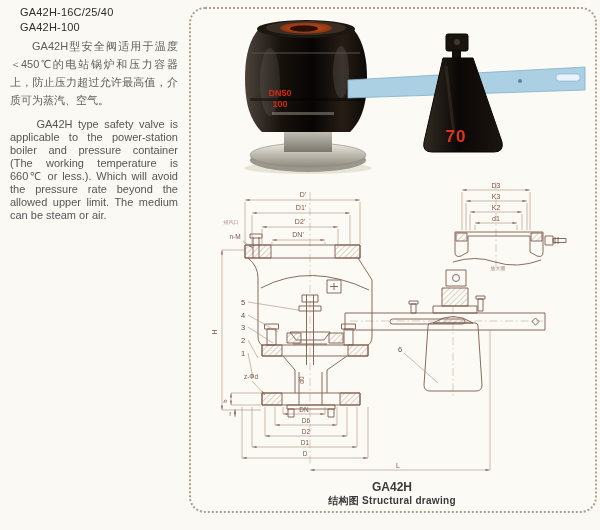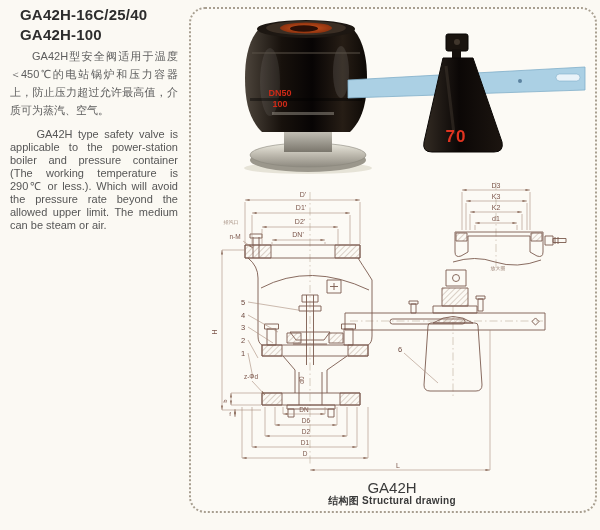--- a/index.html
+++ b/index.html
@@ -6,7 +6,7 @@
   .page{position:relative;width:600px;height:530px;background:#fbf9f3;
         font-family:"Liberation Sans",sans-serif;overflow:hidden;}
   .left-col{position:absolute;left:10px;top:6px;width:170px;}
-  .title{font-size:15px;color:#2d2d2d;margin:0 0 3px 10px;letter-spacing:.2px;font-weight:bold;}
+  .title{font-size:11px;color:#2d2d2d;margin:0 0 3px 10px;letter-spacing:.2px;}
   .cn{font-size:11px;color:#5d5d5d;line-height:18px;text-indent:2em;margin:4px 2px 0 0;text-align:justify;}
   .en{font-size:11px;color:#565656;line-height:13px;text-indent:2.4em;margin:9px 2px 0 0;text-align:justify;}
   .card{position:absolute;left:189px;top:7px;width:404px;height:502px;

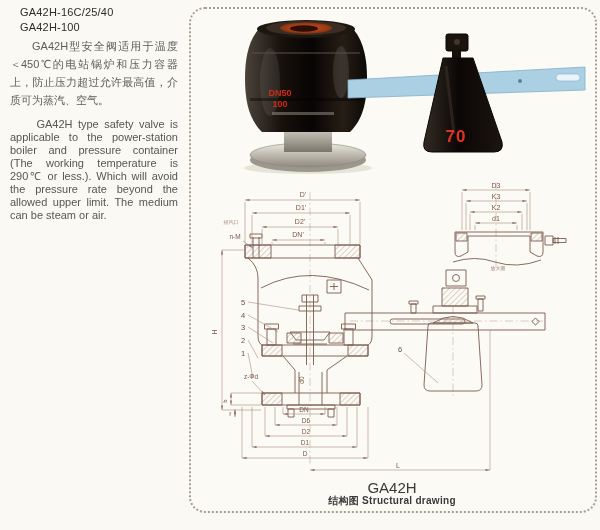--- a/index.html
+++ b/index.html
@@ -27,7 +27,7 @@
     <div class="title">GA42H-16C/25/40</div>
     <div class="title">GA42H-100</div>
     <p class="cn">GA42H型安全阀适用于温度＜450℃的电站锅炉和压力容器上，防止压力超过允许最高值，介质可为蒸汽、空气。</p>
-    <p class="en">GA42H type safety valve is applicable to the power-station boiler and pressure container (The working temperature is 290℃ or less.). Which will avoid the pressure rate beyond the allowed upper limit. The medium can be steam or air.</p>
+    <p class="en">GA42H type safety valve is applicable to the power-station boiler and pressure container (The working temperature is 660℃ or less.). Which will avoid the pressure rate beyond the allowed upper limit. The medium can be steam or air.</p>
   </div>
 
   <div class="card"></div>

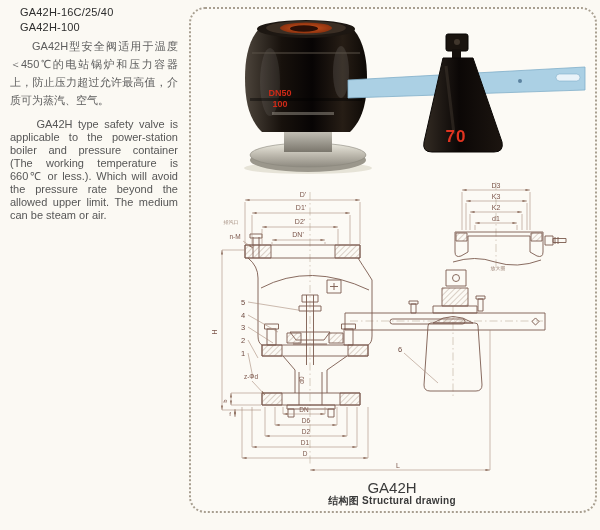--- a/index.html
+++ b/index.html
@@ -14,7 +14,7 @@
   .photo{position:absolute;left:200px;top:12px;width:390px;height:168px;}
   .drawing{position:absolute;left:195px;top:180px;width:400px;height:300px;}
   .caption{position:absolute;left:191px;top:481px;width:402px;text-align:center;color:#3a3a3a;}
-  .caption .c1{font-size:15px;font-weight:normal;line-height:13px;}
+  .caption .c1{font-size:12px;font-weight:bold;line-height:13px;}
   .caption .c2{font-size:10px;font-weight:bold;line-height:13px;letter-spacing:.3px;}
   svg text{font-family:"Liberation Sans",sans-serif;}
 </style>

